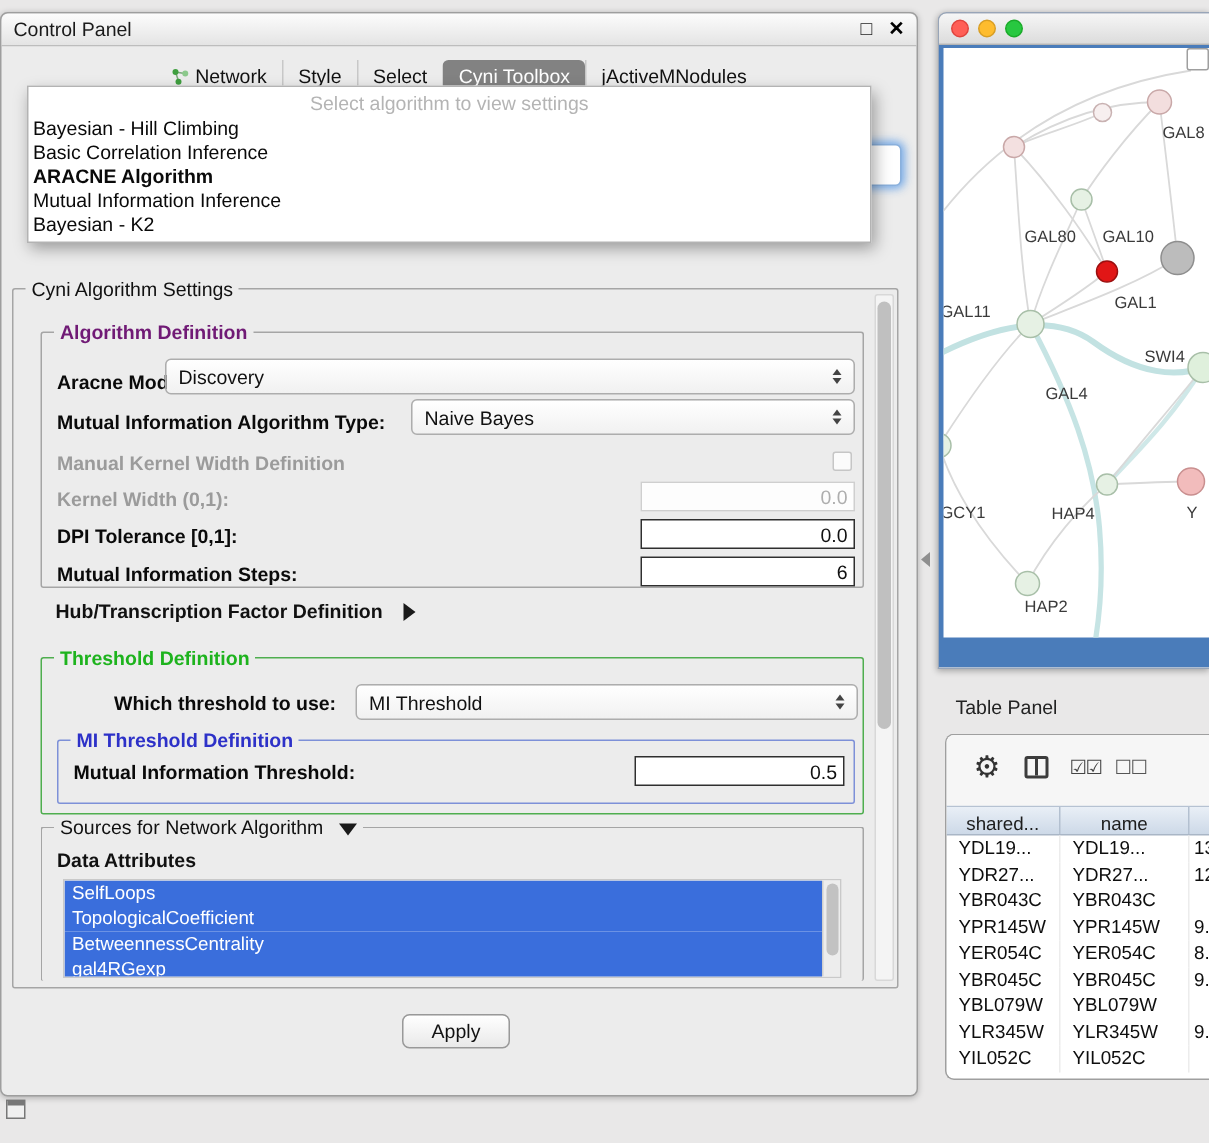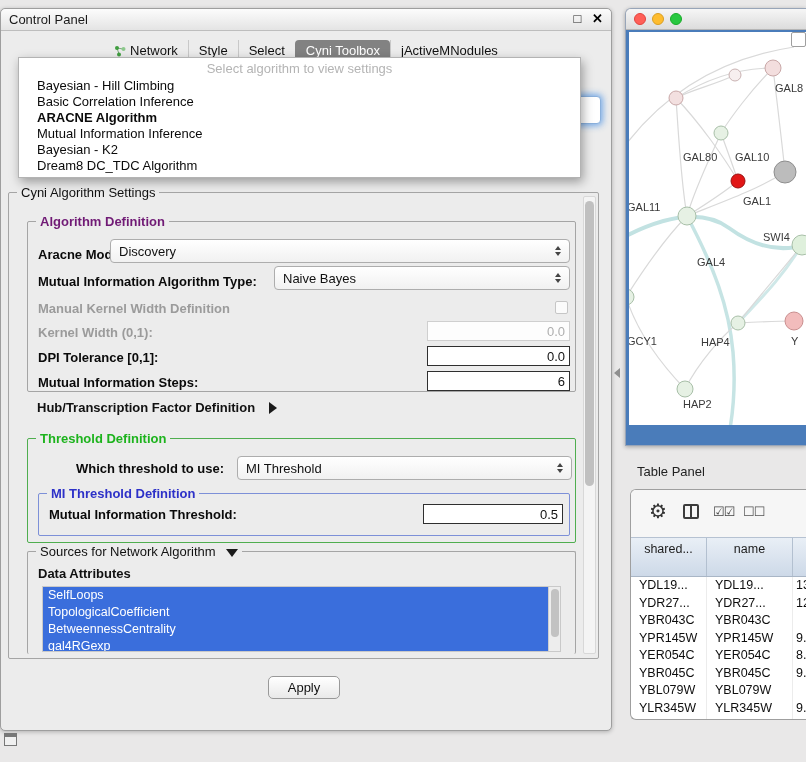--- a/index.html
+++ b/index.html
@@ -33,7 +33,7 @@
            border:1px solid #b3b3b3; box-shadow:2px 4px 10px rgba(0,0,0,.35);
            z-index:40; padding:2px 0 3px; }
   .popup .ph { color:#b4b4b4; text-align:center; font-size:13px; line-height:18px; }
-  .popup .it { font-size:13px; color:#0a0a0a; line-height:16px; padding-left:18px; }
+  .popup .it { font-size:13px; color:#0a0a0a; line-height:16px; padding-left:3px; }
   .popup .it.b { font-weight:bold; }
 
   .glowbox { position:absolute; left:570px; top:87px; width:30px; height:28px;

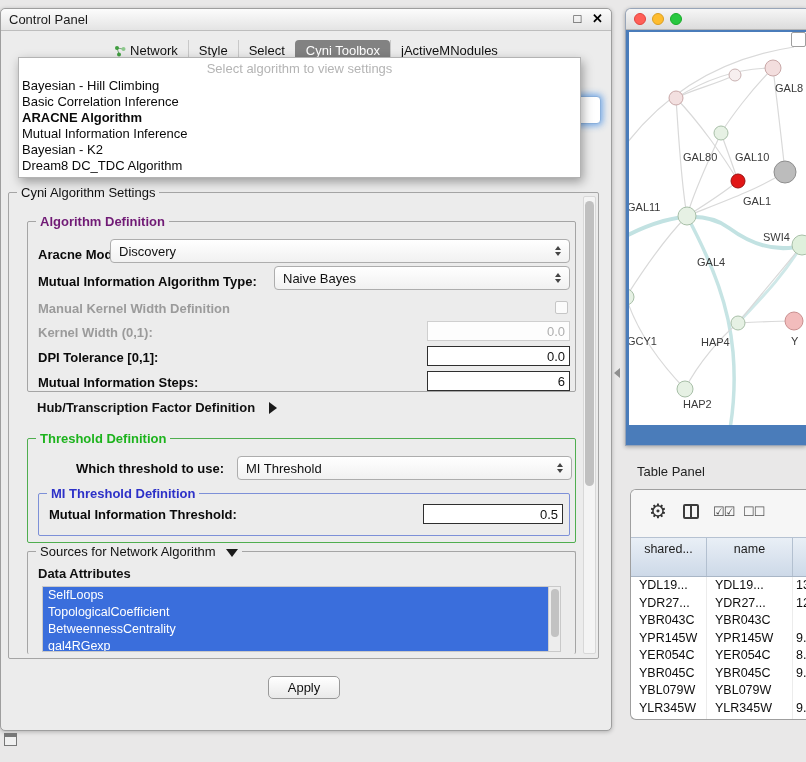--- a/index.html
+++ b/index.html
@@ -189,7 +189,6 @@
     <div class="it b">ARACNE Algorithm</div>
     <div class="it">Mutual Information Inference</div>
     <div class="it">Bayesian - K2</div>
-    <div class="it">Dream8 DC_TDC Algorithm</div>
   </div>
 
   <div class="fs" id="settings">

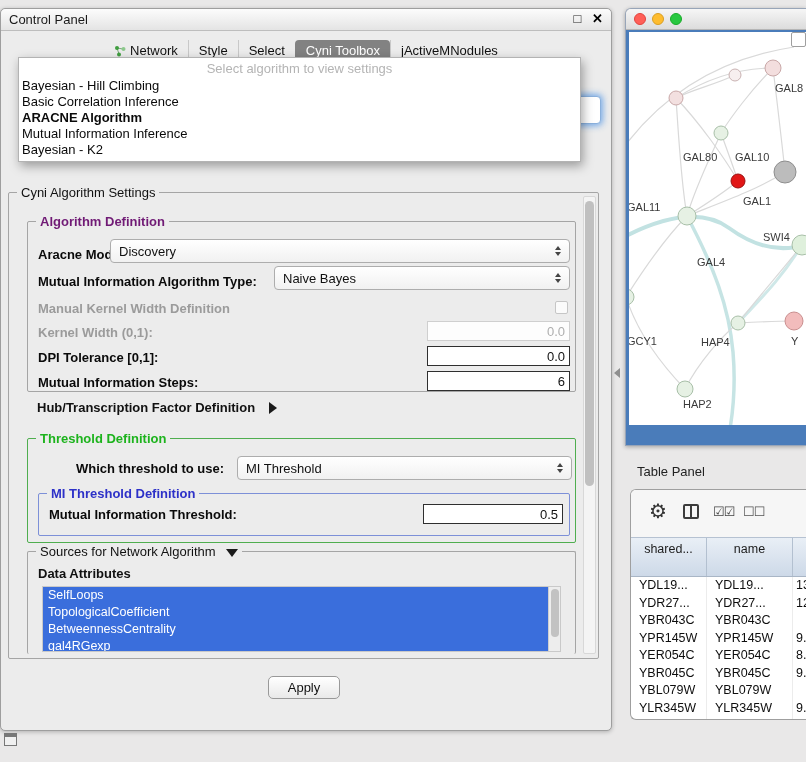--- a/index.html
+++ b/index.html
@@ -134,7 +134,7 @@
               width:2px; background:#3c3c3c; transform:translateX(-50%); }
   .cksIco   { position:absolute; left:82px;  top:14px; font-size:13px; color:#444; letter-spacing:-1px; }
   .unksIco  { position:absolute; left:112px; top:14px; font-size:13px; color:#555; letter-spacing:-1px; }
-  .tblHead { display:flex; height:40px; background:linear-gradient(#e9eff6,#cdd9e8);
+  .tblHead { display:flex; height:20px; background:linear-gradient(#e9eff6,#cdd9e8);
              border-top:1px solid #b6c2d2; border-bottom:1px solid #a9b6c6;
              font-size:12.5px; color:#1c1c1c; }
   .tblHead>div { line-height:22px; text-align:center; border-right:1px solid #b3c0d0;

